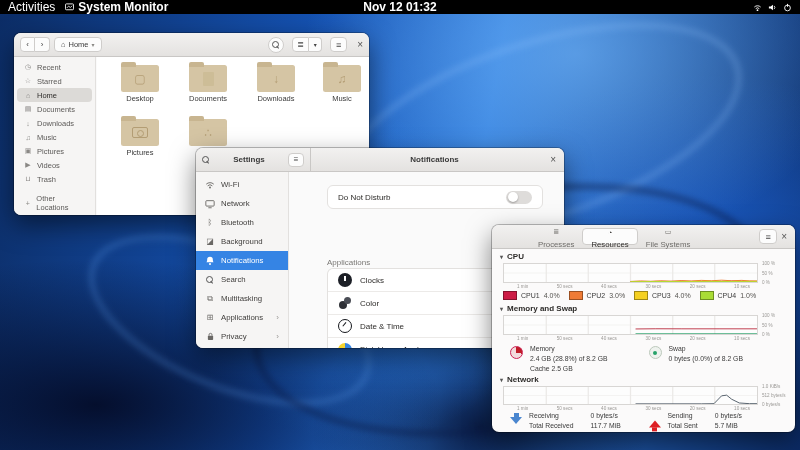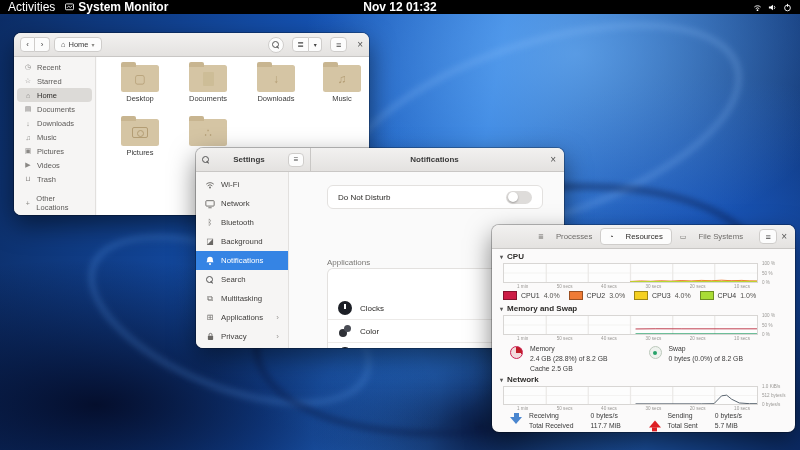--- a/index.html
+++ b/index.html
@@ -116,7 +116,7 @@
   #sysmon { left:492px; top:225px; width:303px; height:207px; z-index:30; background:#fbfafa; }
   #sysmon .hbar { position:absolute; left:0; top:0; right:0; height:24px; display:flex; align-items:center; padding:0 8px; gap:4px; }
   .tabs { display:flex; margin:0 auto 0 30px; }
-  .tab { display:flex; align-items:center; gap:12px; height:17px; padding:0 8px; font-size:7.8px; color:#6e6c69; border-radius:4px; }
+  .tab { display:flex; align-items:center; gap:4px; height:17px; padding:0 8px; font-size:7.8px; color:#6e6c69; border-radius:4px;flex-direction:column; }
   .tab .tico { font-size:7px; }
   .tab.active { background:#fcfcfc; border:1px solid #cfcdcb; color:#2e2c2a; font-weight:normal; }
   #sysmon .menub { width:18px; height:15px; font-size:9px; }

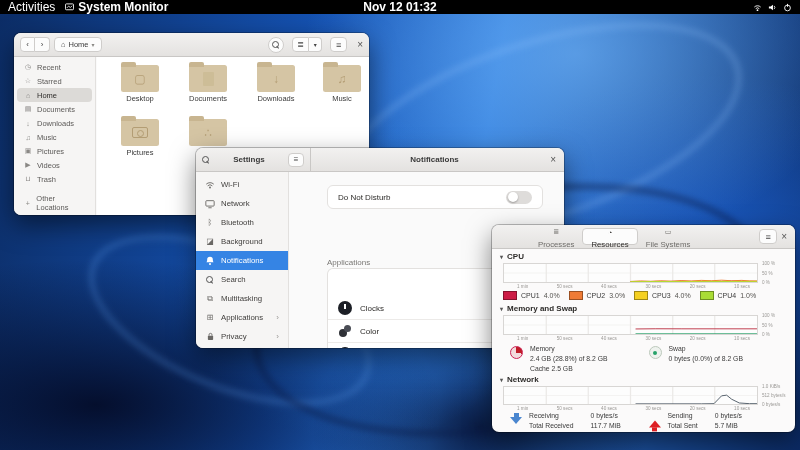--- a/index.html
+++ b/index.html
@@ -383,7 +383,7 @@
       </div>
       <div class="sect-label" style="top:86px;">Applications</div>
       <div class="card" style="top:96px;height:104px;border-bottom:none;border-radius:6px 6px 0 0;">
-        <div class="crow" style="height:23px;margin-top:28px;">
+        <div class="crow" style="height:23px;">
           <span class="appico ico-clocks"></span>
           <span class="clabel">Clocks</span>
         </div>

